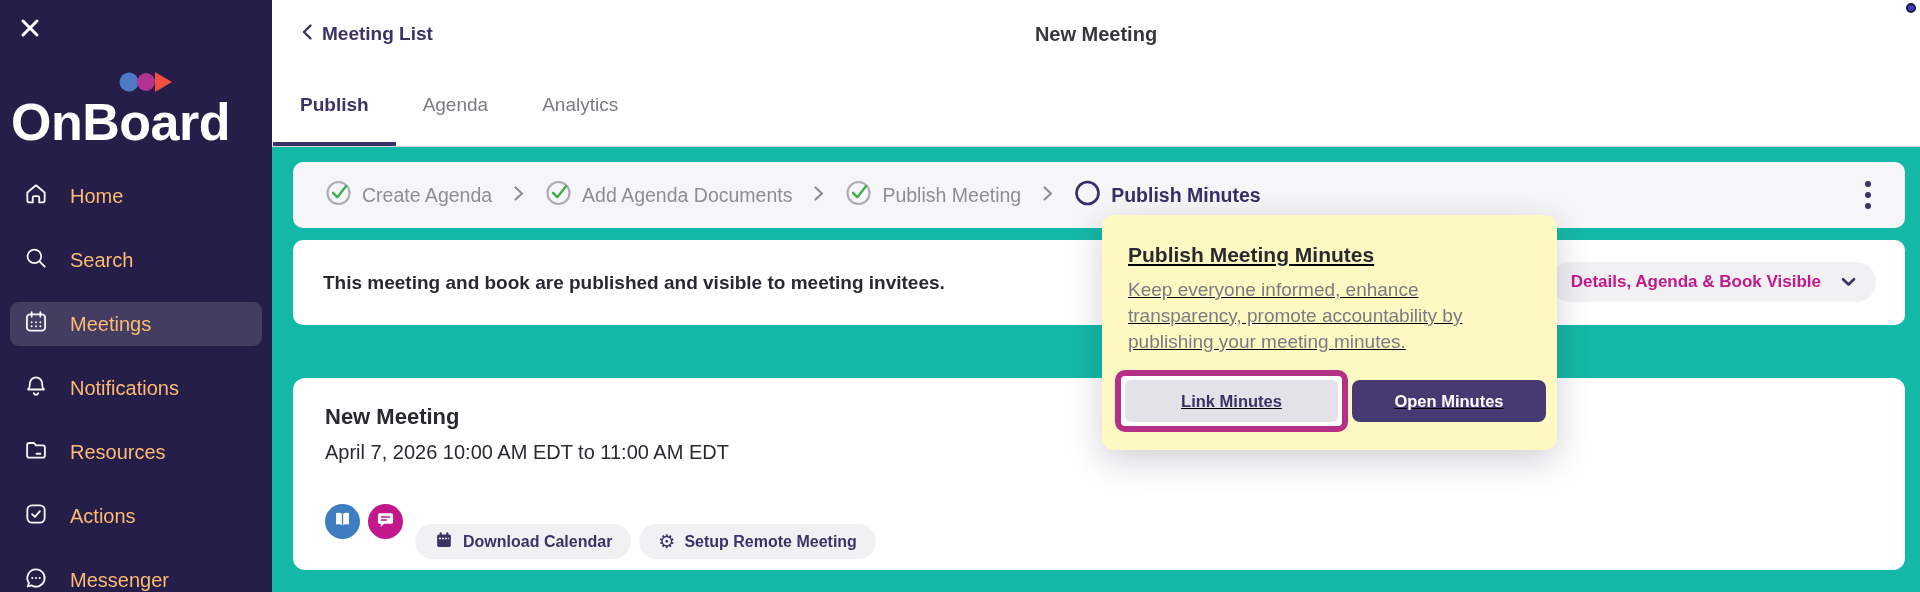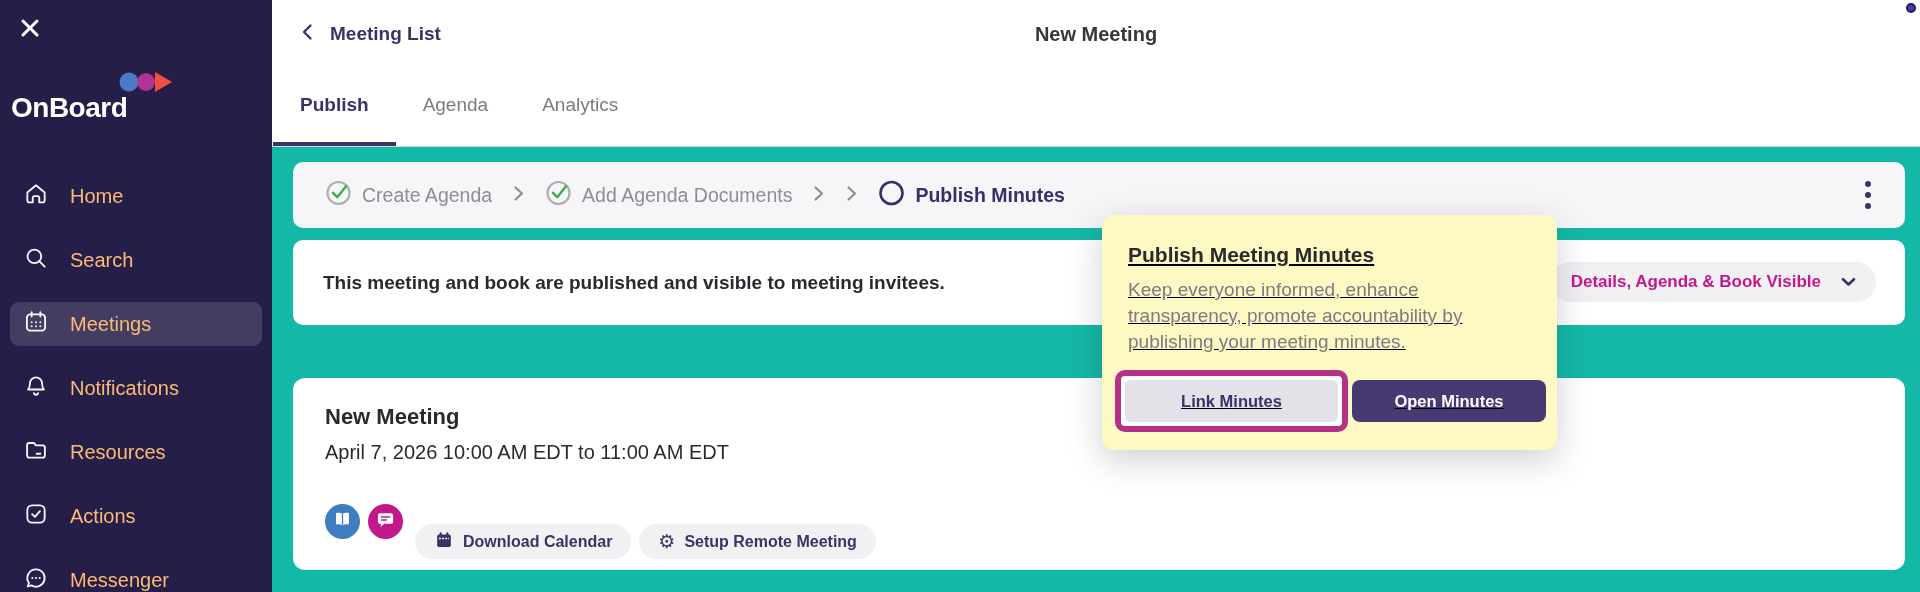--- a/index.html
+++ b/index.html
@@ -19,7 +19,7 @@
   
   .main { position:absolute; left:272px; top:0; width:1648px; height:592px; }
   .topbar { position:relative; height:68px; background:#ffffff; }
-  .back-link { position:absolute; left:28px; top:0; height:68px; display:flex; align-items:center; gap:16px; color:#3b3266; font-size:19px; font-weight:700; cursor:pointer; }
+  .back-link { position:absolute; left:28px; top:0; height:68px; display:flex; align-items:center; gap:8px; color:#3b3266; font-size:19px; font-weight:700; cursor:pointer; }
   .page-title { position:absolute; left:50%; top:0; transform:translateX(-50%); height:68px; display:flex; align-items:center; color:#38363d; font-size:20px; font-weight:600; }
   .corner-dot { position:absolute; right:4px; top:3px; width:10px; height:10px; border-radius:50%; background:#4338ca; border:2px solid #221d47; z-index:20; }
 

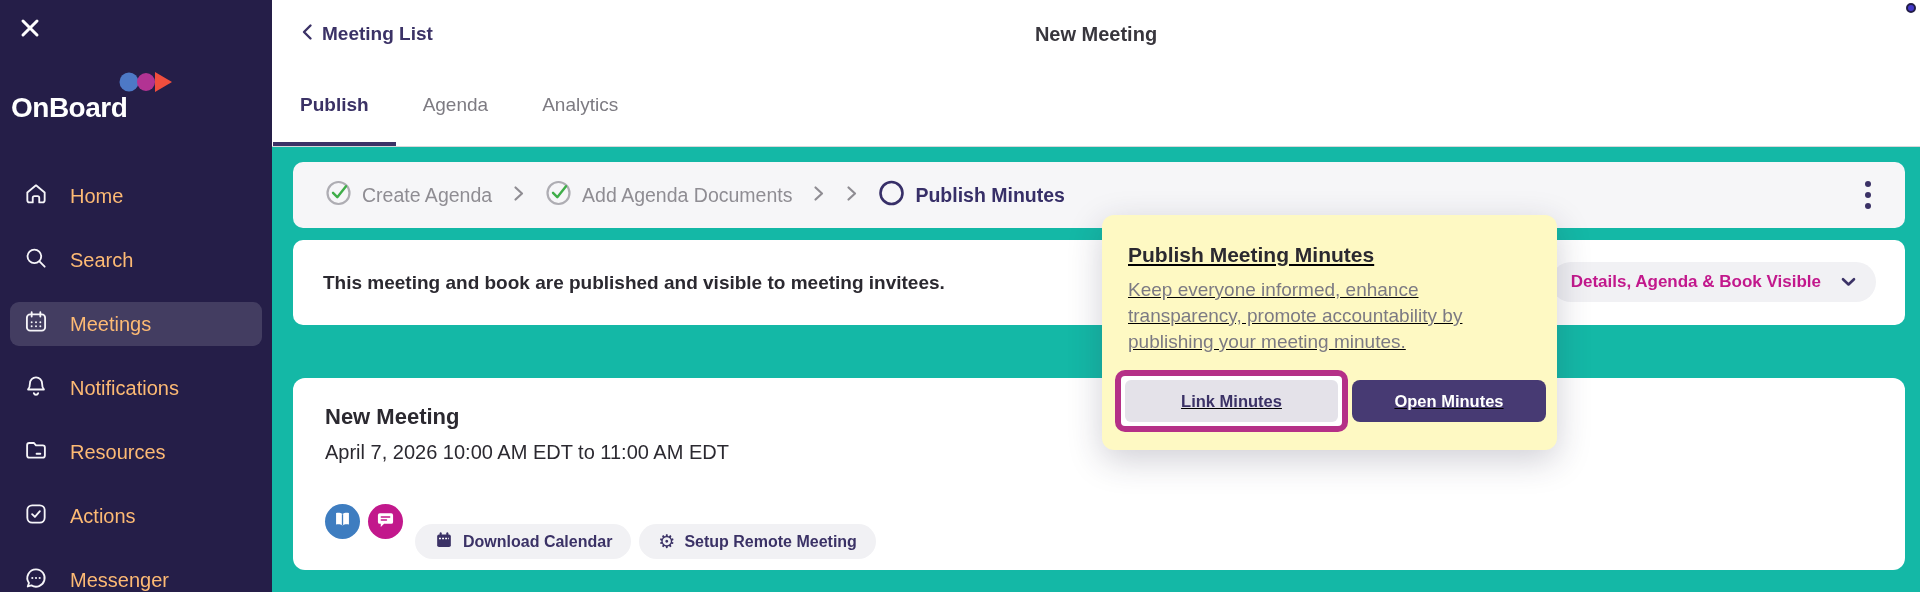--- a/index.html
+++ b/index.html
@@ -10,7 +10,7 @@
   .sidebar { position:absolute; left:0; top:0; width:272px; height:592px; background:#251e48; z-index:5; }
   .close-btn { position:absolute; left:18px; top:16px; width:24px; height:24px; cursor:pointer; }
   .logo-mark { position:absolute; left:119px; top:67px; }
-  .logo-text { position:absolute; left:11px; top:92px; color:#ffffff; font-size:28px; font-weight:600; letter-spacing:-0.5px; }
+  .logo-text { position:absolute; left:11px; top:92px; color:#ffffff; font-size:52px; font-weight:600; letter-spacing:-0.5px; }
   .nav { position:absolute; left:0; top:174px; width:272px; }
   .nav-item { display:flex; align-items:center; gap:21px; height:44px; margin:0 10px 20px 10px; padding-left:13px; border-radius:9px; color:#fdba74; font-size:20px; font-weight:500; cursor:pointer; }
   .nav-item.active { background:rgba(255,255,255,0.14); }

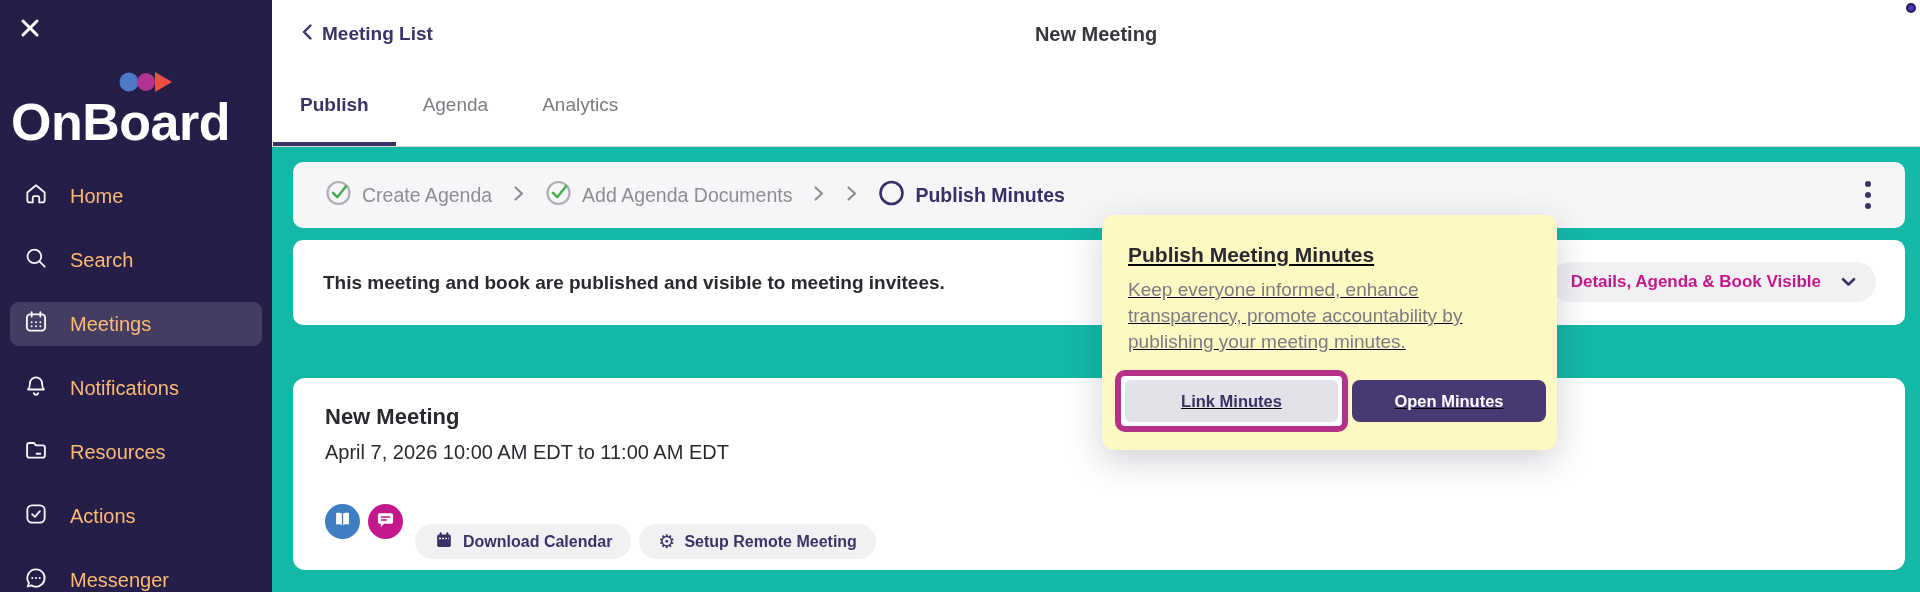--- a/index.html
+++ b/index.html
@@ -212,6 +212,15 @@
               <path d="M3.5 2.5 L10 8.5 L3.5 14.5" fill="none" stroke="#8f8d93" stroke-width="2.2" stroke-linecap="round" stroke-linejoin="round"></path>
             </svg>
         </span>
+        <div class="step">
+          <span>
+            <svg width="27" height="27" viewBox="0 0 27 27">
+                <circle cx="13.5" cy="14" r="11" fill="none" stroke="#aeadb3" stroke-width="2.2"></circle>
+                <path d="M8 13.8 L12.3 18.2 L21 7.2" fill="none" stroke="#3fae49" stroke-width="2.4" stroke-linecap="round" stroke-linejoin="round"></path>
+              </svg>
+          </span>
+          <span>Publish Meeting</span>
+        </div>
         <span>
           <svg width="13" height="17" viewBox="0 0 13 17">
               <path d="M3.5 2.5 L10 8.5 L3.5 14.5" fill="none" stroke="#8f8d93" stroke-width="2.2" stroke-linecap="round" stroke-linejoin="round"></path>

